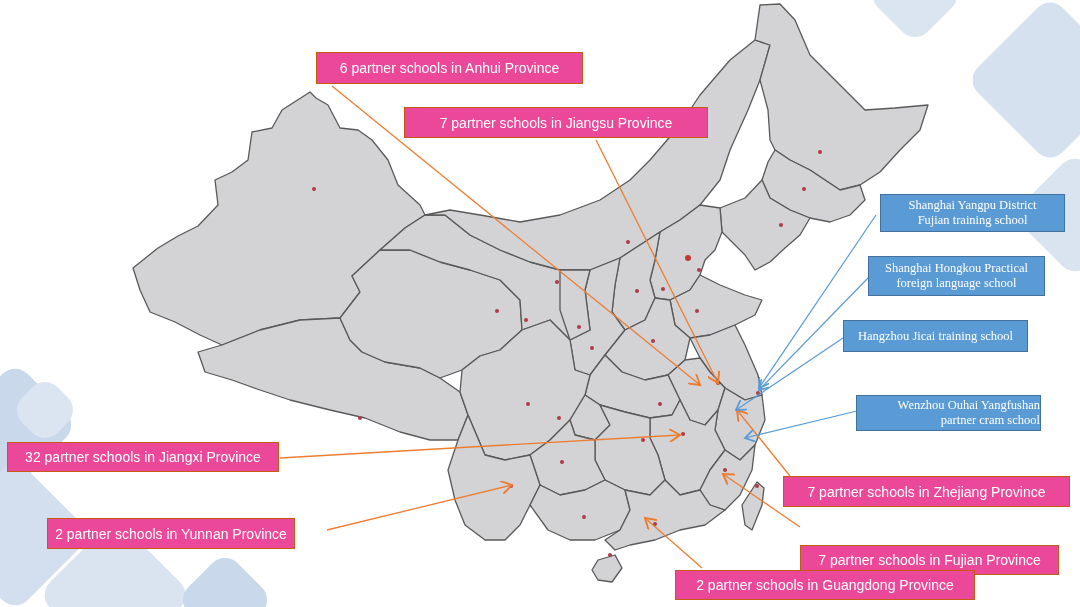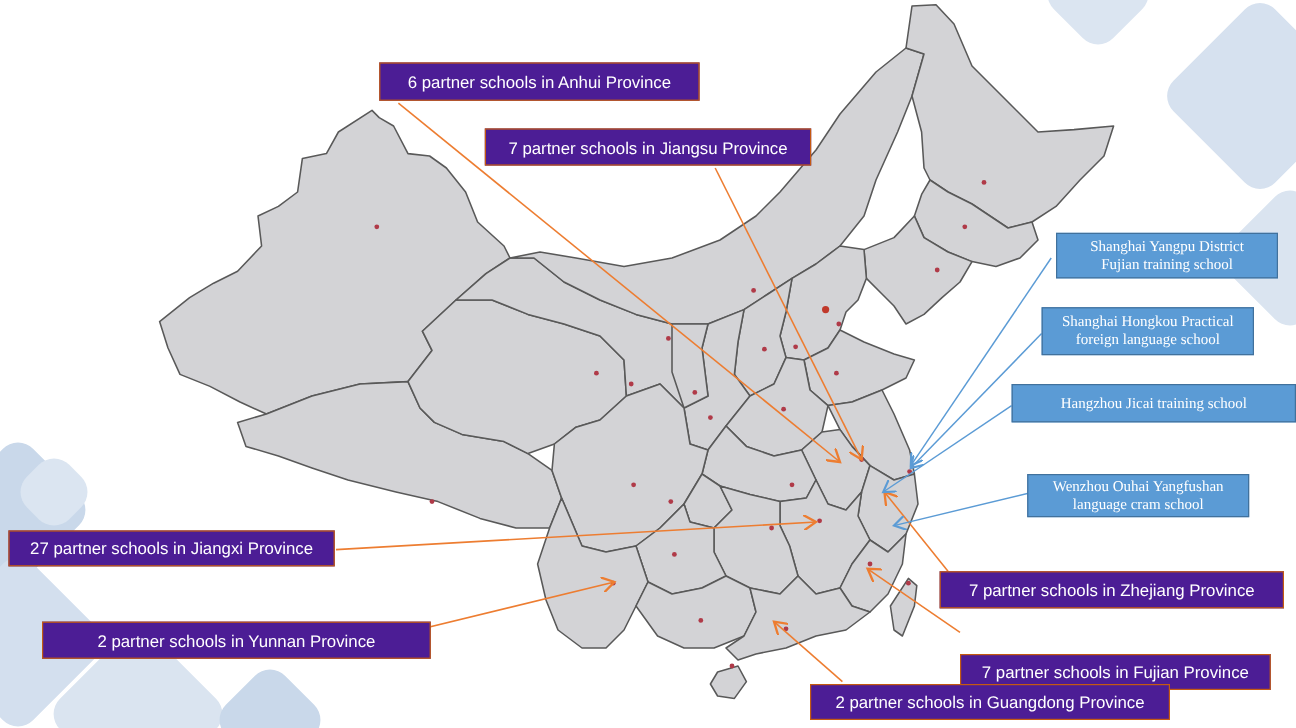--- a/index.html
+++ b/index.html
@@ -16,7 +16,7 @@
       text-align: center; white-space: nowrap;
     }
     .orange {
-      background: #4c1d95; border: 1px solid #c55a11; color: #ffffff;
+      background: #ec4899; border: 1px solid #c55a11; color: #ffffff;
       font-family: "Liberation Sans", sans-serif; font-size: 14px;
     }
     .blue {

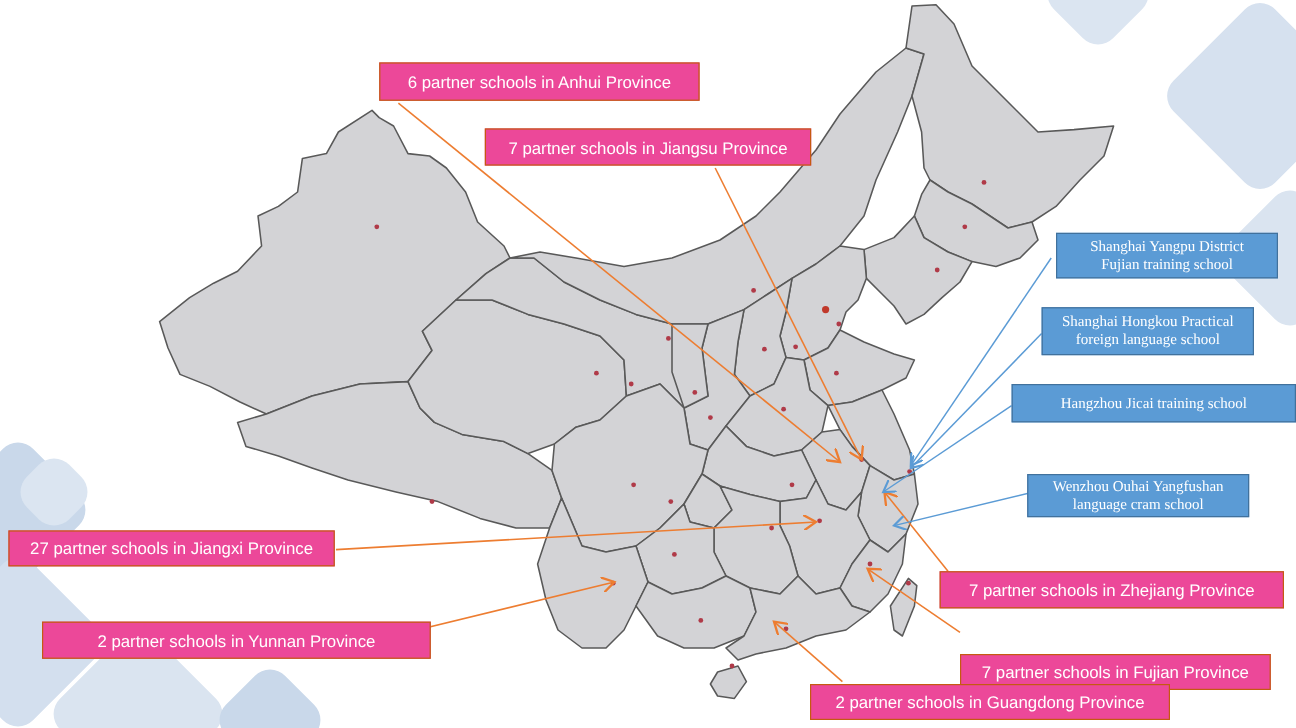--- a/index.html
+++ b/index.html
@@ -163,7 +163,7 @@
 <div class="label orange" style="left:316px;top:52px;width:267px;height:32px;">
   <span>6 partner schools in  Anhui Province</span>
 </div>
-<div class="label orange" style="left:404px;top:107px;width:272px;height:31px;">
+<div class="label orange" style="left:404px;top:107px;width:304px;height:31px;">
   <span>7 partner schools in  Jiangsu Province</span>
 </div>
 <div class="label orange" style="left:7px;top:442px;width:272px;height:30px;">

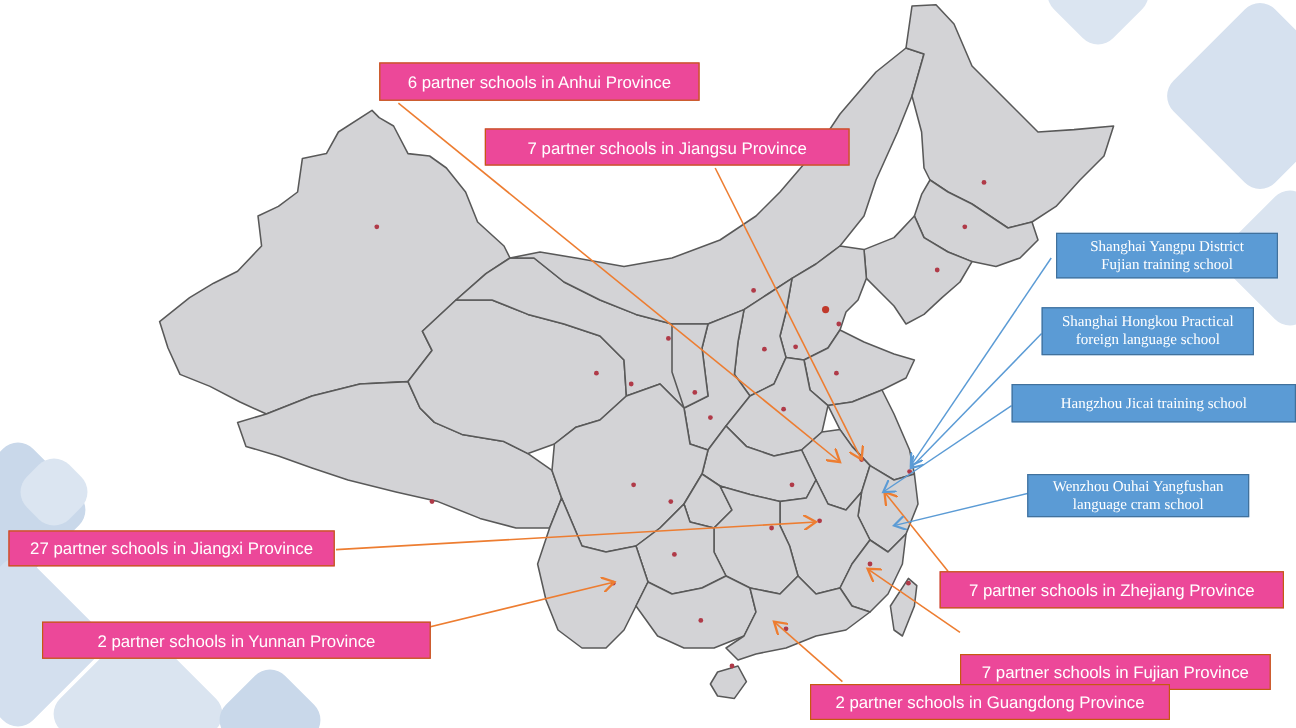--- a/index.html
+++ b/index.html
@@ -190,7 +190,7 @@
   <span>Shanghai Hongkou Practical</span>
   <span>foreign language school</span>
 </div>
-<div class="label blue" style="left:843px;top:320px;width:237px;height:32px;">
+<div class="label blue" style="left:843px;top:320px;width:185px;height:32px;">
   <span>Hangzhou Jicai training school</span>
 </div>
 <div class="label blue" style="left:856px;top:395px;width:185px;height:36px;">

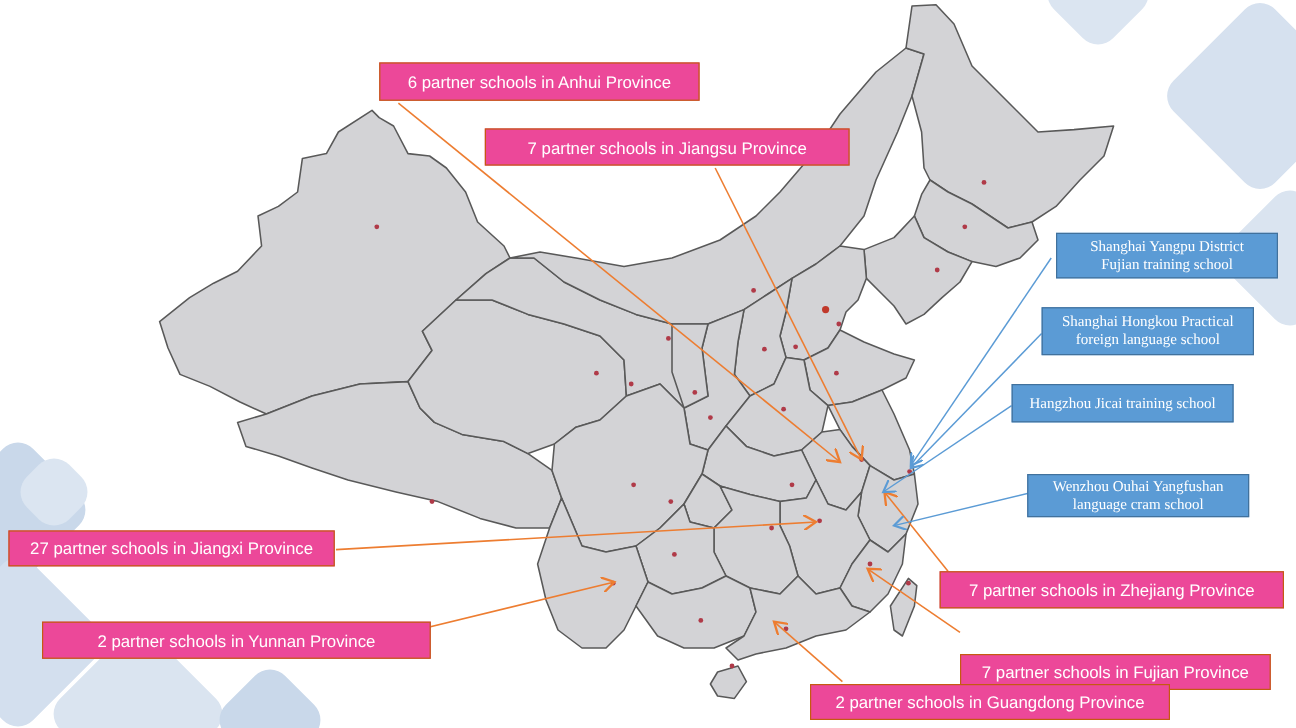--- a/index.html
+++ b/index.html
@@ -193,7 +193,7 @@
 <div class="label blue" style="left:843px;top:320px;width:185px;height:32px;">
   <span>Hangzhou Jicai training school</span>
 </div>
-<div class="label blue" style="left:856px;top:395px;width:185px;height:36px;">
+<div class="label blue" style="left:856px;top:395px;width:185px;height:36px;align-items:flex-end;">
   <span>Wenzhou Ouhai Yangfushan</span>
   <span>language cram school</span>
 </div>

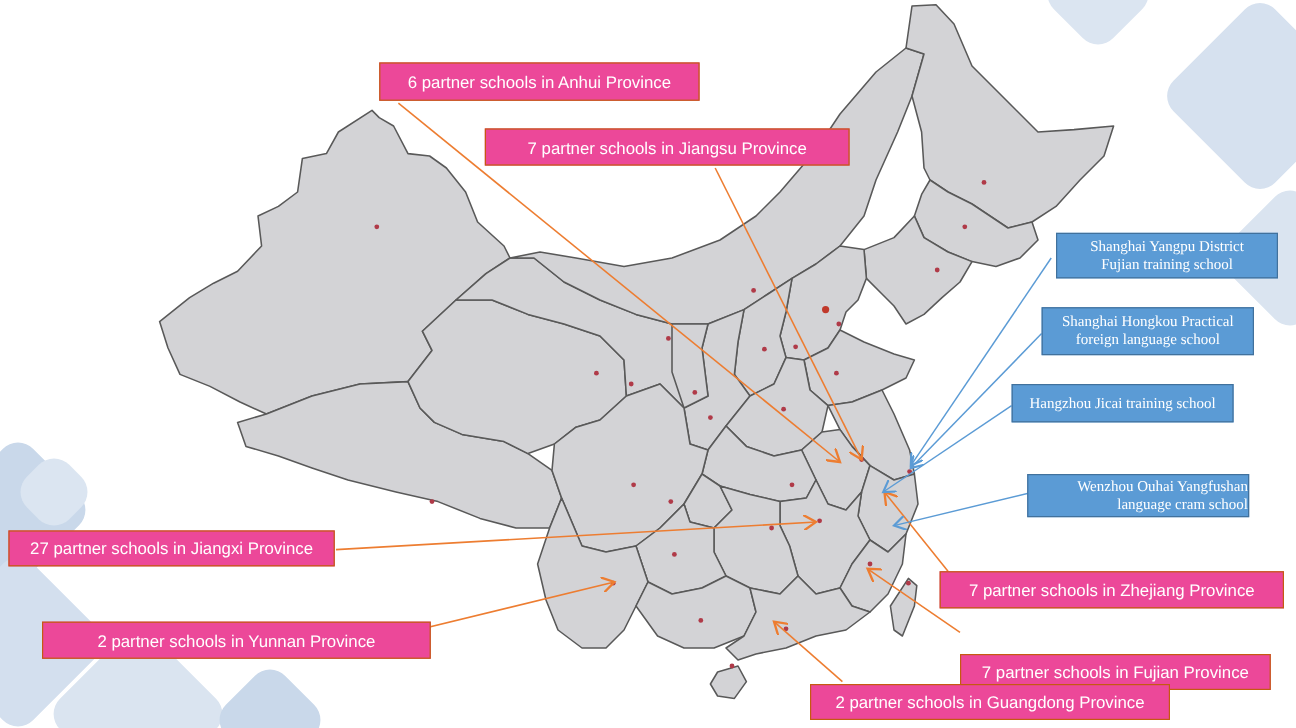--- a/index.html
+++ b/index.html
@@ -195,7 +195,7 @@
 </div>
 <div class="label blue" style="left:856px;top:395px;width:185px;height:36px;align-items:flex-end;">
   <span>Wenzhou Ouhai Yangfushan</span>
-  <span>language cram school</span>
+  <span>partner cram school</span>
 </div>
 
 </body></html>

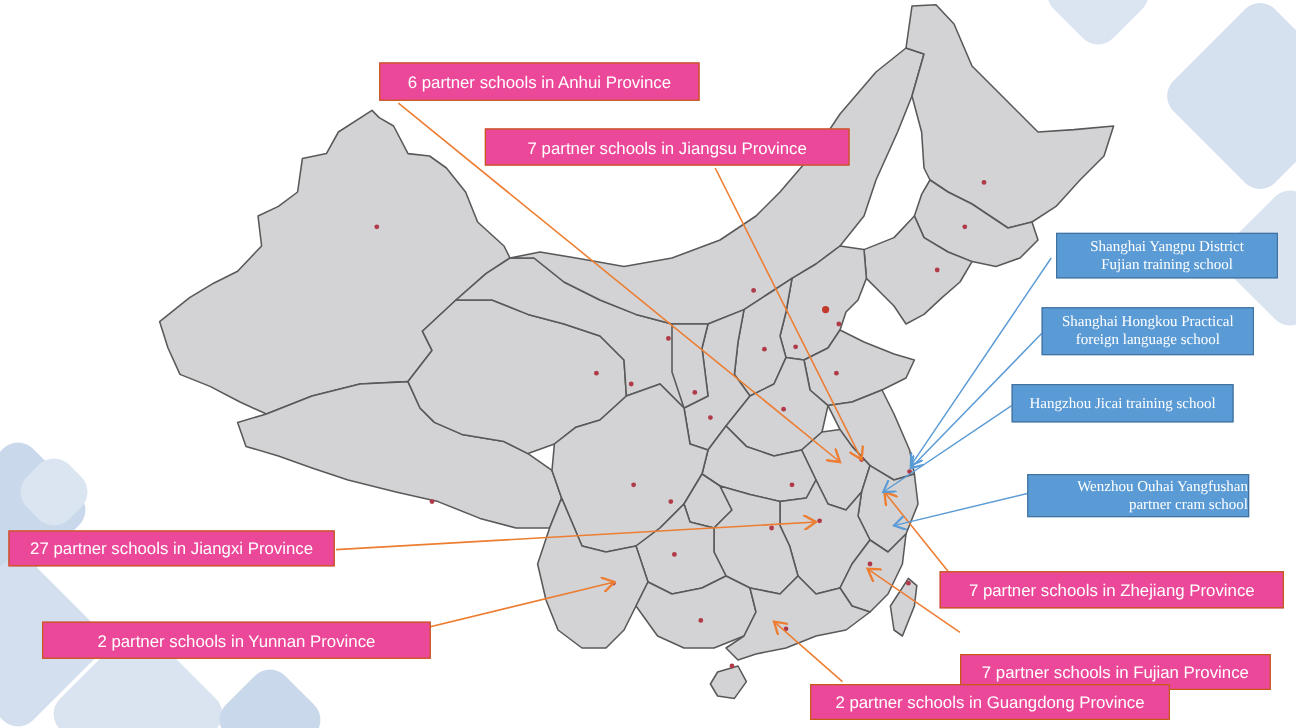--- a/index.html
+++ b/index.html
@@ -167,7 +167,7 @@
   <span>7 partner schools in  Jiangsu Province</span>
 </div>
 <div class="label orange" style="left:7px;top:442px;width:272px;height:30px;">
-  <span>27 partner schools in  Jiangxi Province</span>
+  <span>32 partner schools in  Jiangxi Province</span>
 </div>
 <div class="label orange" style="left:35px;top:518px;width:324px;height:31px;">
   <span>2  partner schools in Yunnan Province</span>

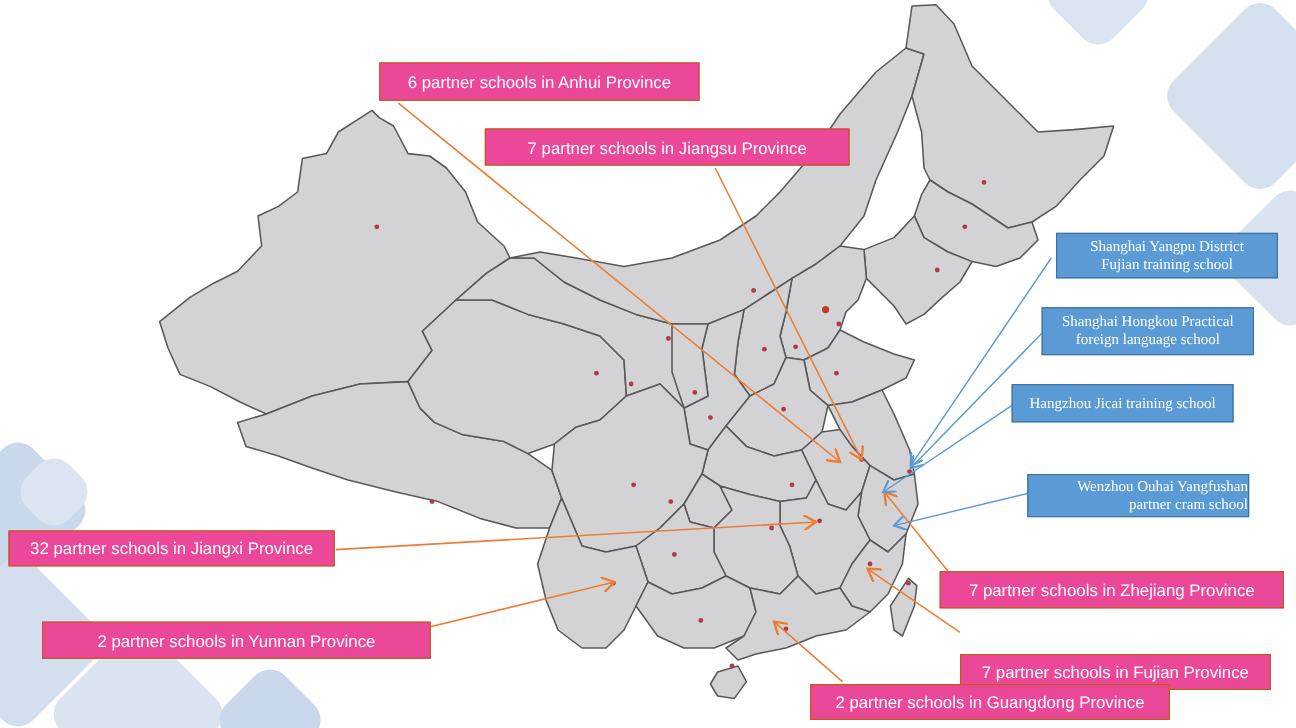--- a/index.html
+++ b/index.html
@@ -169,7 +169,7 @@
 <div class="label orange" style="left:7px;top:442px;width:272px;height:30px;">
   <span>32 partner schools in  Jiangxi Province</span>
 </div>
-<div class="label orange" style="left:35px;top:518px;width:324px;height:31px;">
+<div class="label orange" style="left:47px;top:518px;width:248px;height:31px;">
   <span>2  partner schools in Yunnan Province</span>
 </div>
 <div class="label orange" style="left:783px;top:476px;width:287px;height:31px;align-items:center;">

